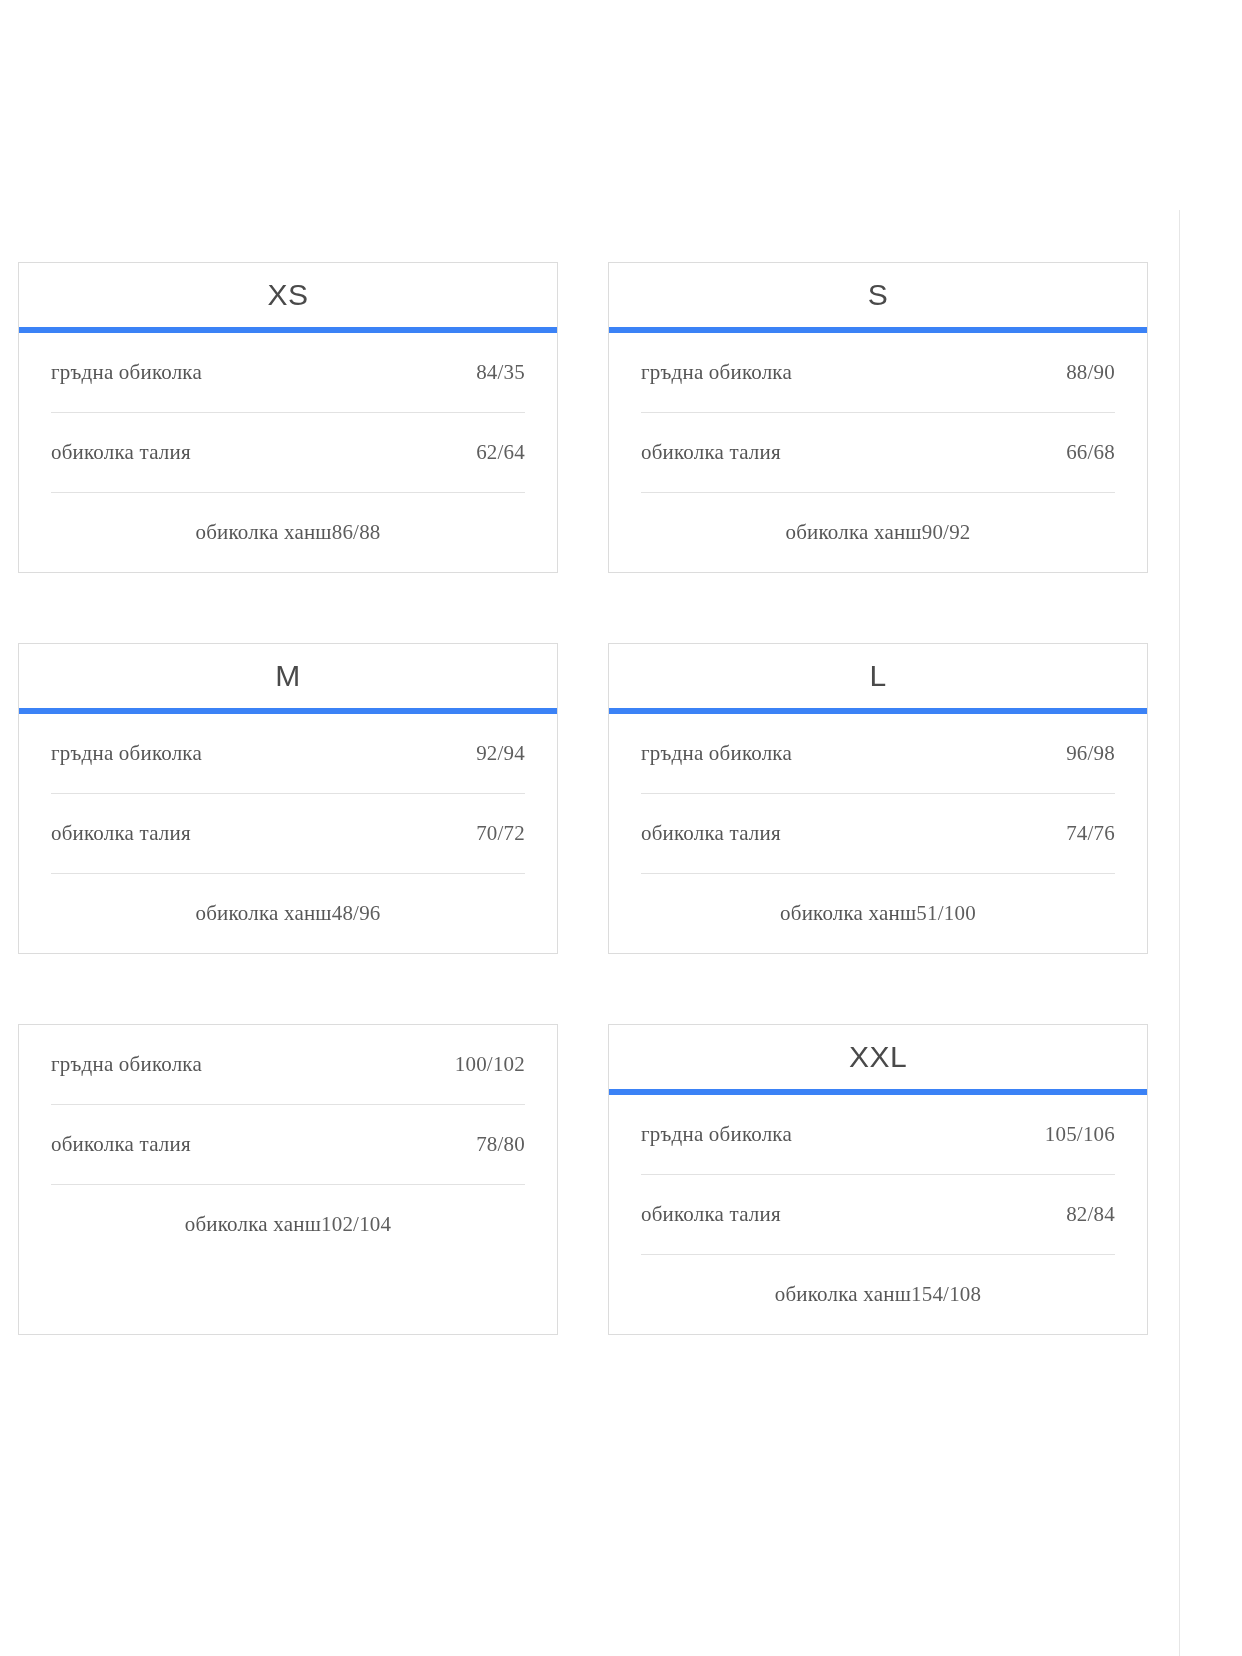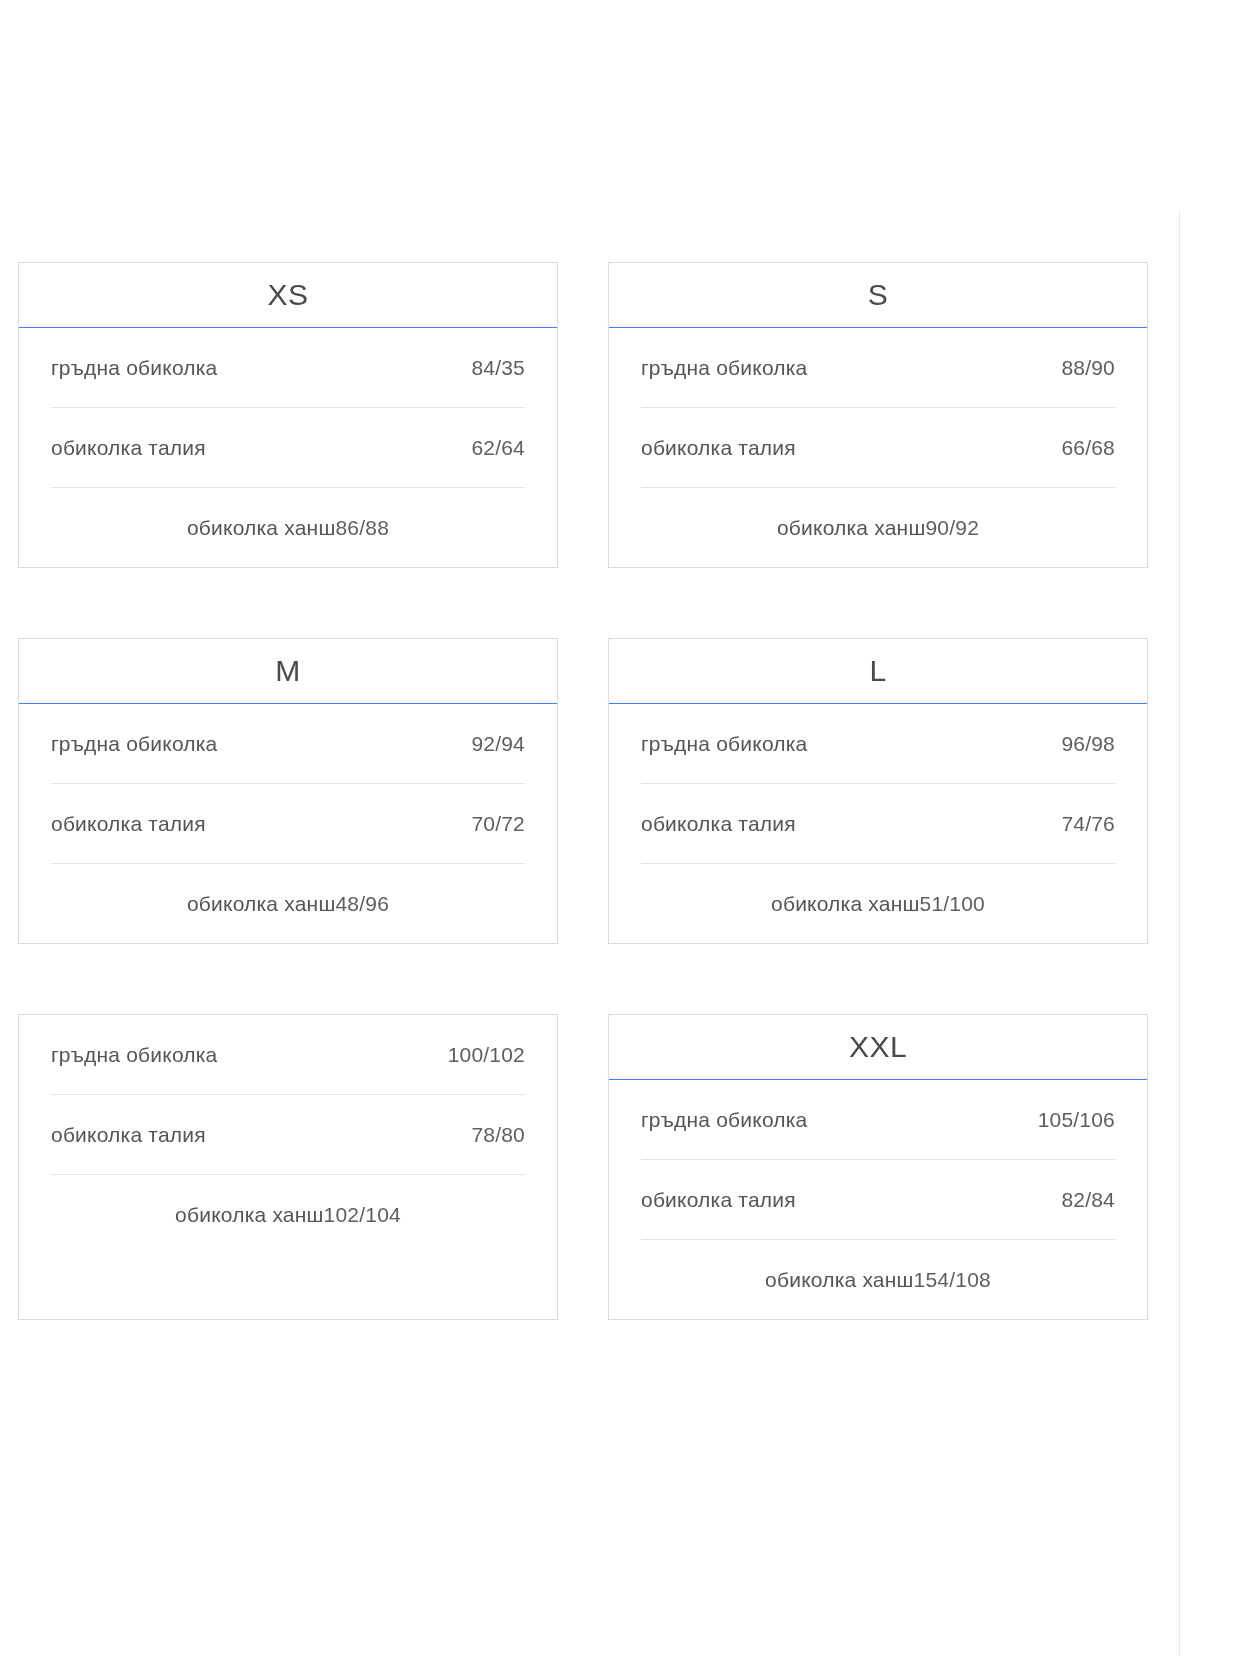--- a/index.html
+++ b/index.html
@@ -57,7 +57,7 @@
     display: flex;
     align-items: center;
     justify-content: center;
-    border-bottom: 1px solid #3b82f6;
+    border-bottom: 6px solid #3b82f6;
   }
 
   .card-header span {

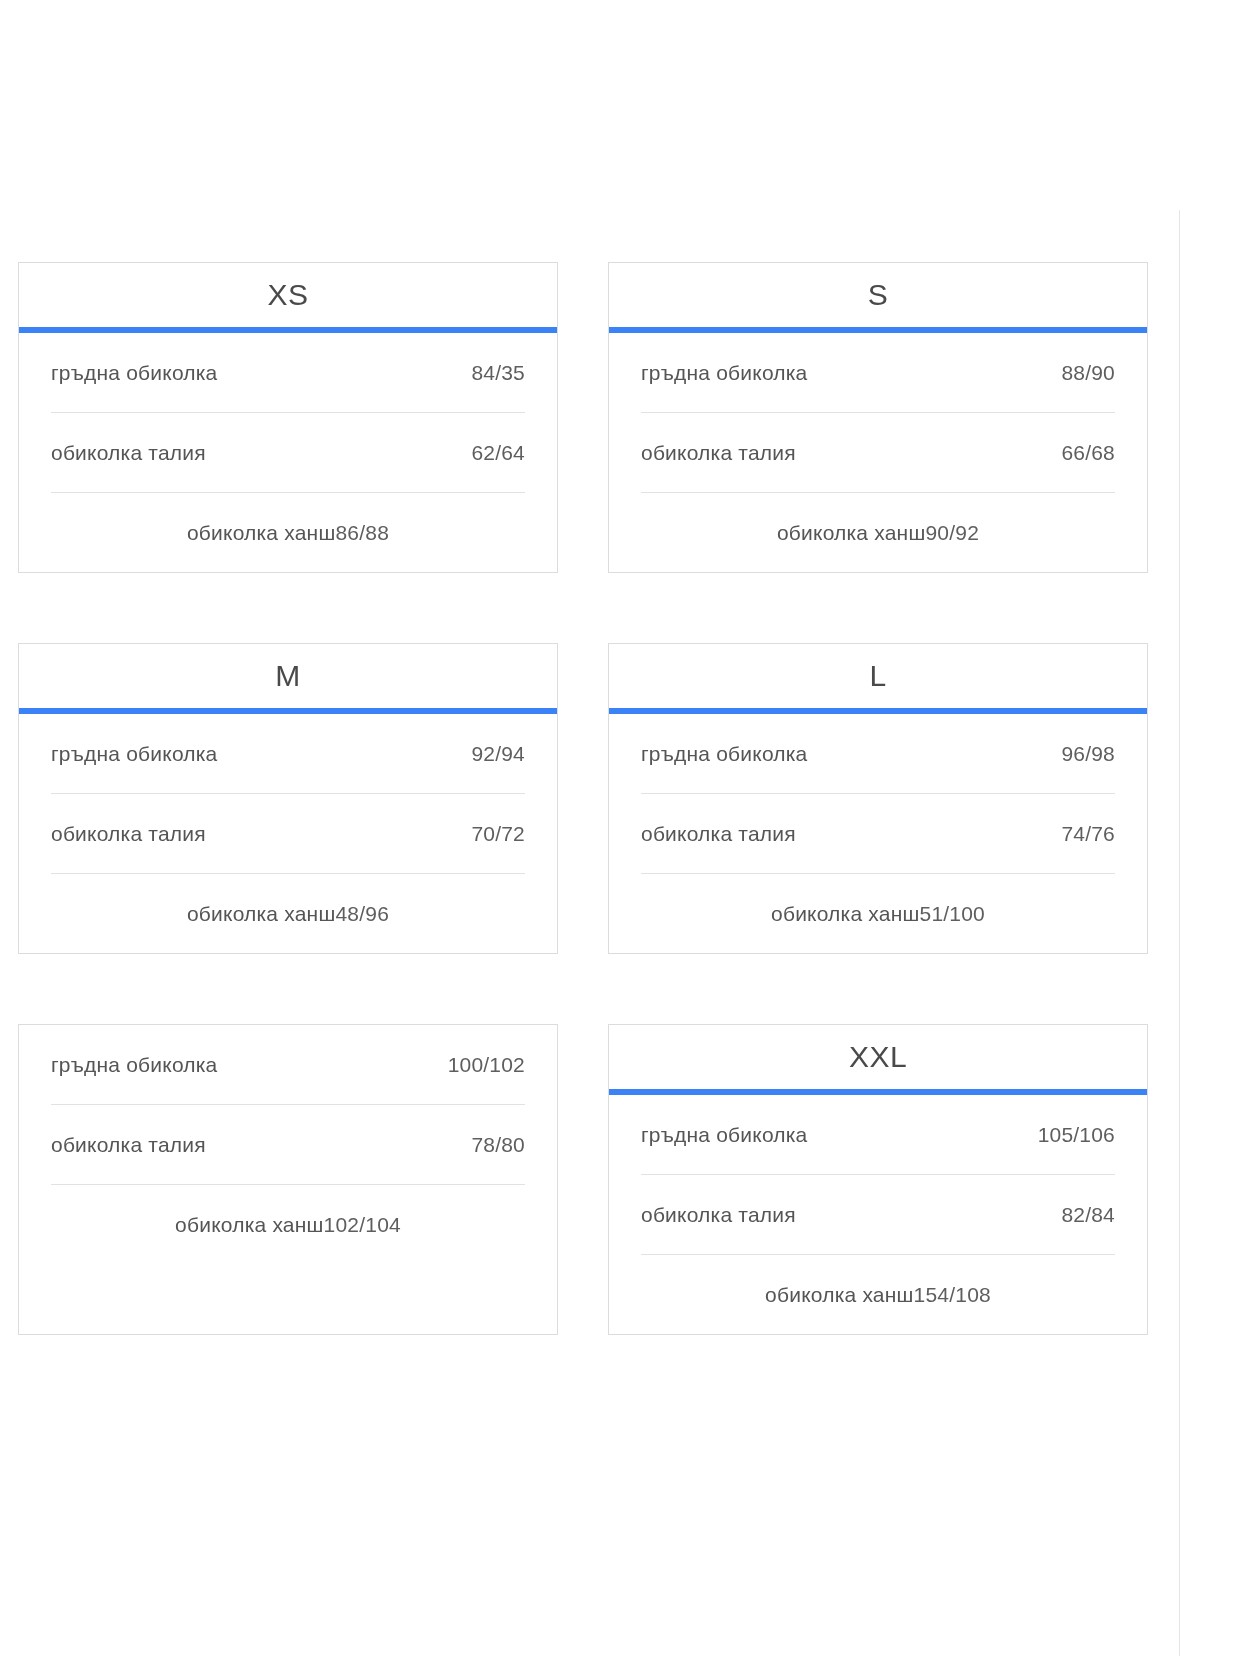--- a/index.html
+++ b/index.html
@@ -69,6 +69,7 @@
 
   .rows {
     padding: 0 32px;
+    font-family: Liberation Serif, serif;
   }
 
   .row {

